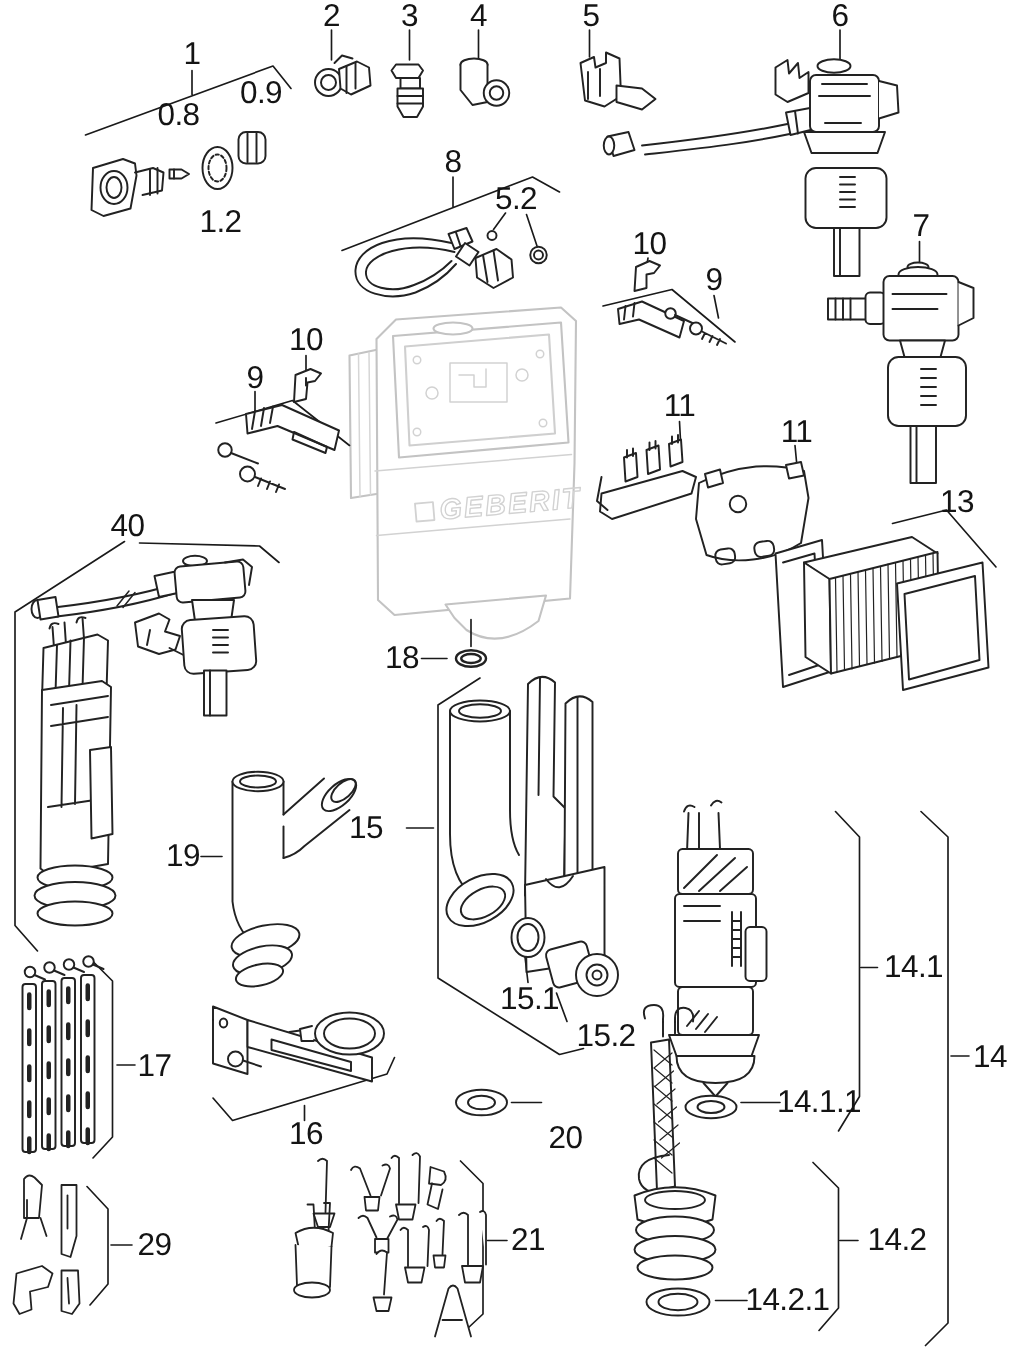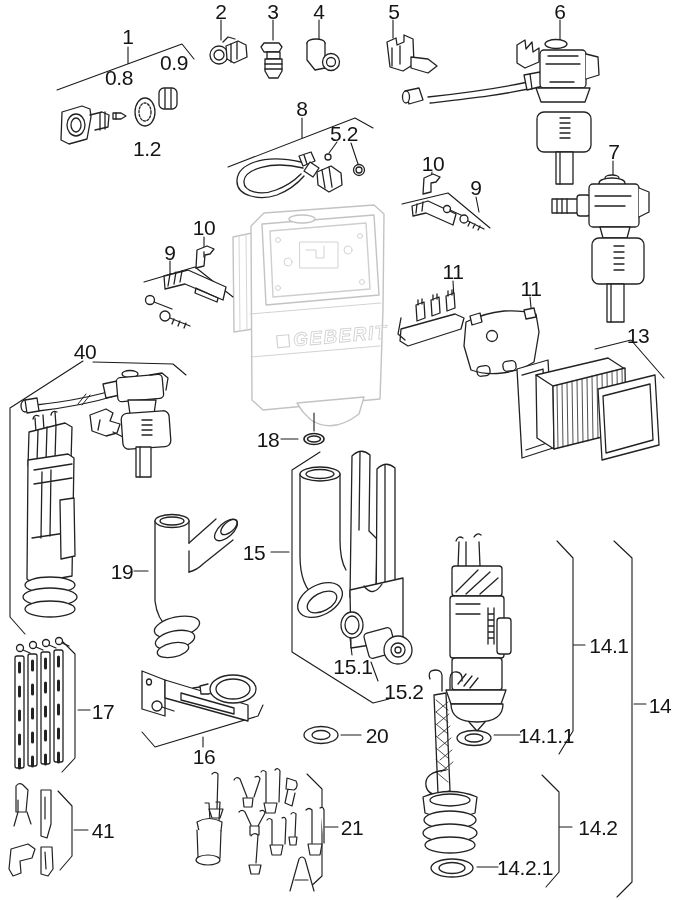--- a/index.html
+++ b/index.html
@@ -416,7 +416,7 @@
 <div class="lbl" style="left:638px;top:335px">13</div>
 <div class="lbl" style="left:85px;top:351px">40</div>
 <div class="lbl" style="left:268px;top:439px">18</div>
-<div class="lbl" style="left:254px;top:552px">15</div>
+<div class="lbl" style="left:244px;top:552px">15</div>
 <div class="lbl" style="left:122px;top:571px">19</div>
 <div class="lbl" style="left:353px;top:666px">15.1</div>
 <div class="lbl" style="left:404px;top:691px">15.2</div>

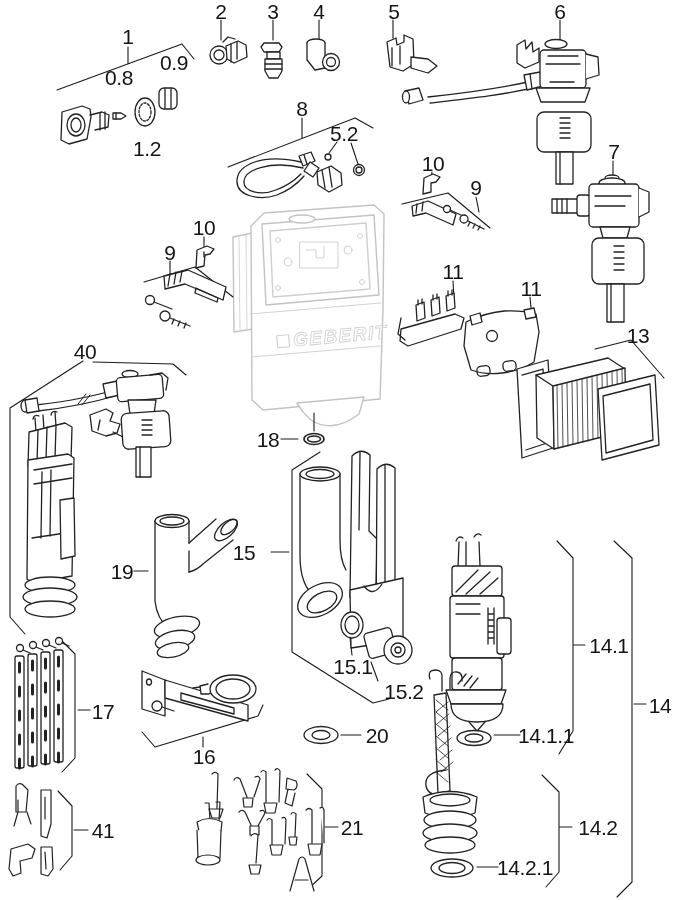--- a/index.html
+++ b/index.html
@@ -423,7 +423,7 @@
 <div class="lbl" style="left:609px;top:645px">14.1</div>
 <div class="lbl" style="left:660px;top:705px">14</div>
 <div class="lbl" style="left:546px;top:735px">14.1.1</div>
-<div class="lbl" style="left:377px;top:735px">20</div>
+<div class="lbl" style="left:377px;top:759px">20</div>
 <div class="lbl" style="left:598px;top:827px">14.2</div>
 <div class="lbl" style="left:525px;top:867px">14.2.1</div>
 <div class="lbl" style="left:103px;top:711px">17</div>

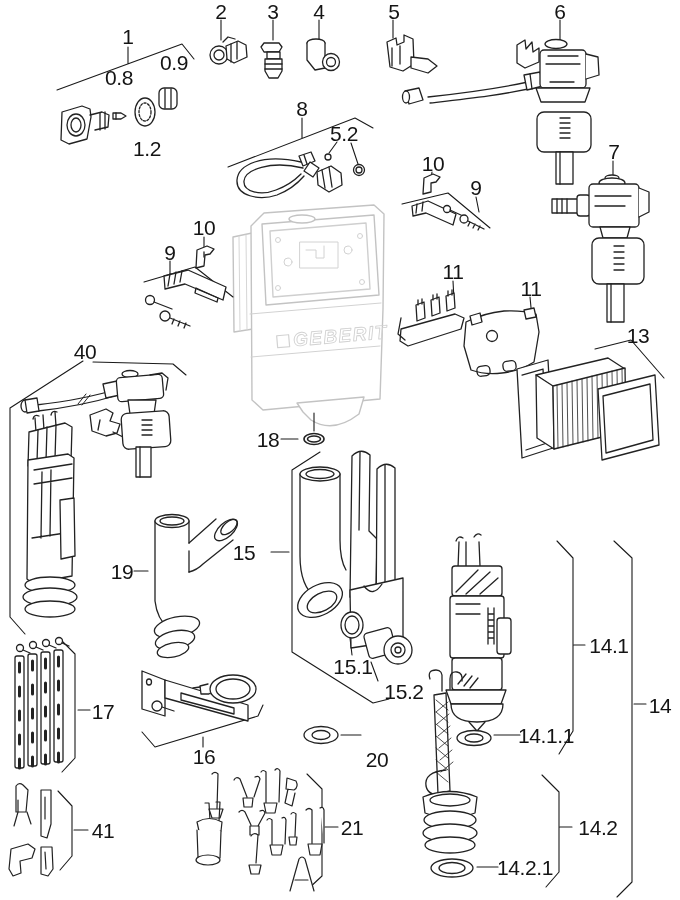--- a/index.html
+++ b/index.html
@@ -428,7 +428,7 @@
 <div class="lbl" style="left:525px;top:867px">14.2.1</div>
 <div class="lbl" style="left:103px;top:711px">17</div>
 <div class="lbl" style="left:204px;top:756px">16</div>
-<div class="lbl" style="left:103px;top:830px">41</div>
+<div class="lbl" style="left:103px;top:830px">29</div>
 <div class="lbl" style="left:352px;top:827px">21</div>
 
 </div>

